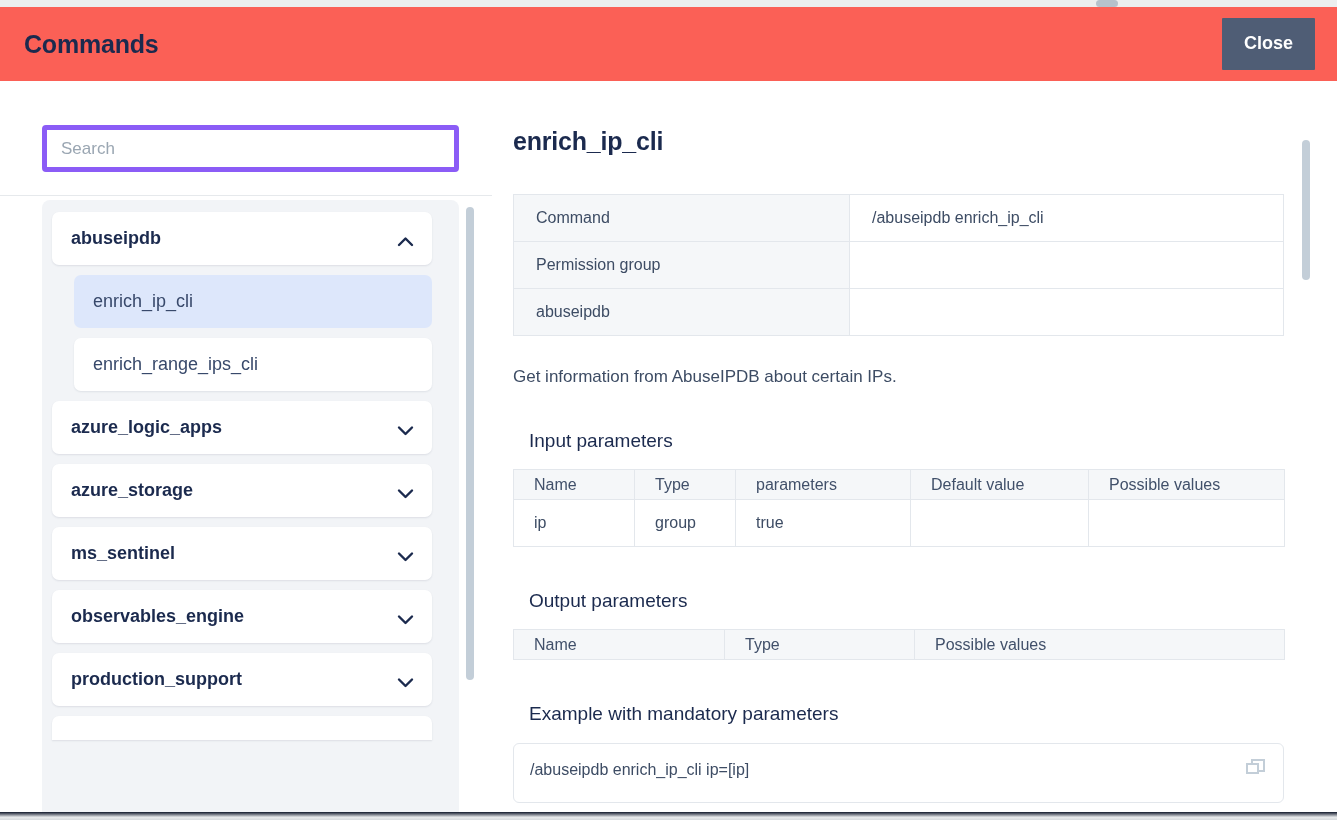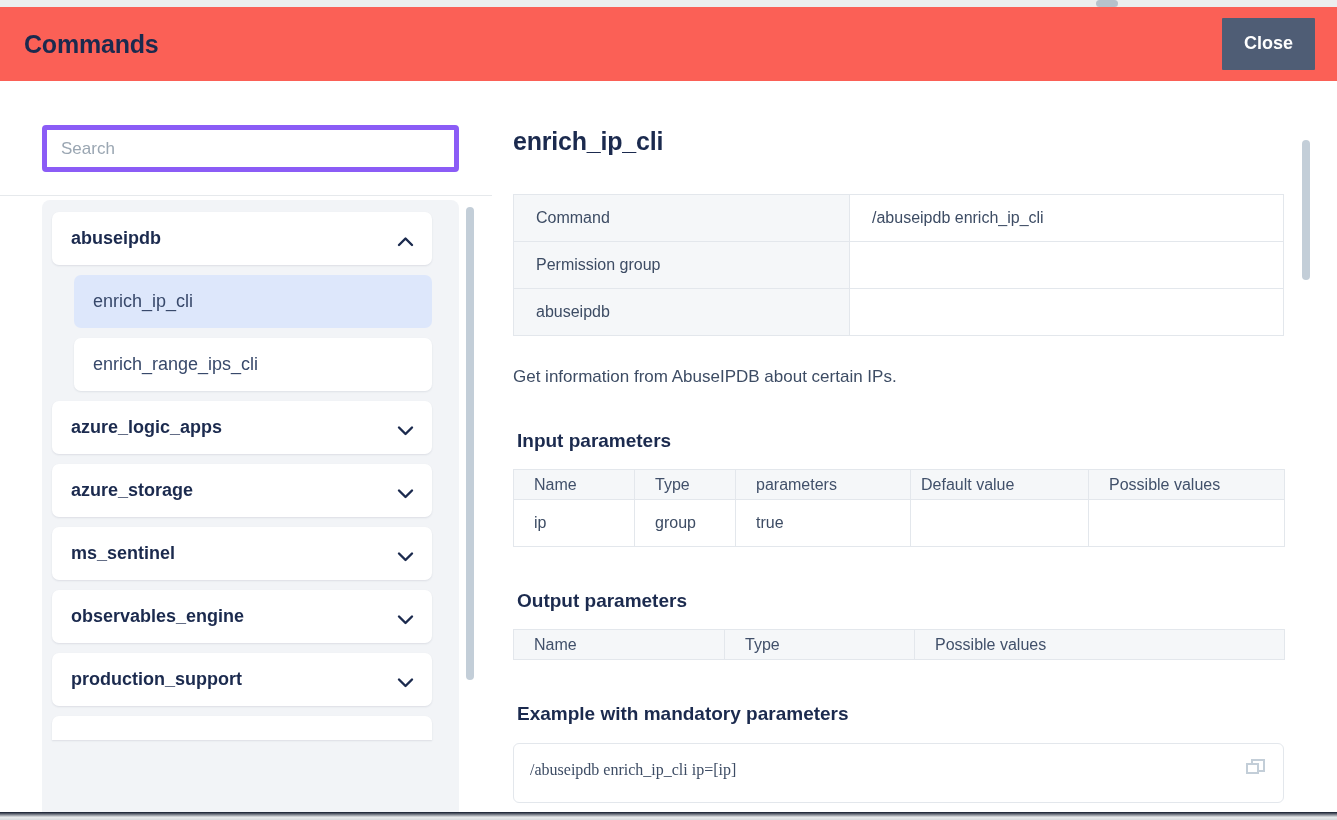--- a/index.html
+++ b/index.html
@@ -227,9 +227,9 @@
 
   .section-title {
     font-size: 19px;
-    font-weight: 700;
+    font-weight: 400;
     color: #1b2a4e;
-    margin: 43px 0 17px 4px;
+    margin: 43px 0 17px 16px;
   }
 
   table.grid th {

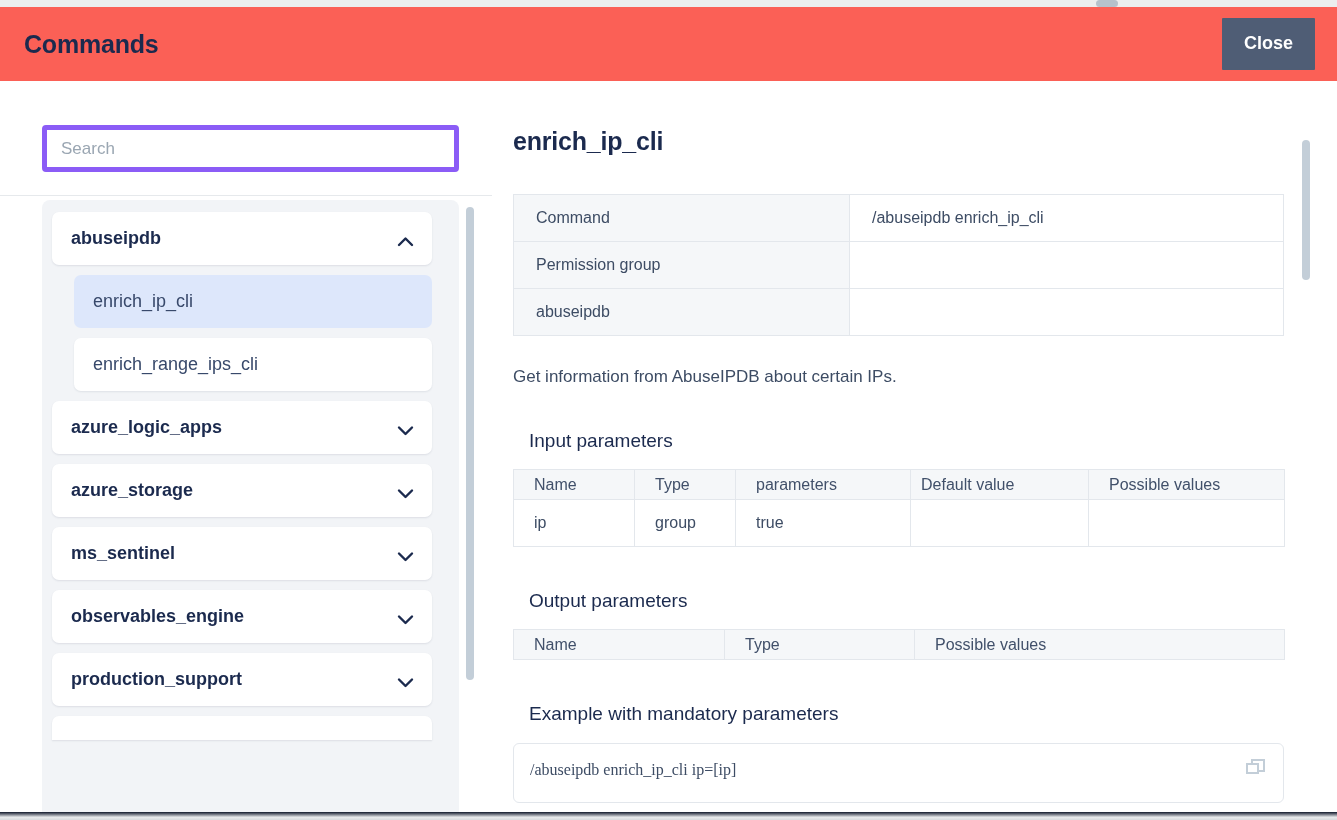--- a/index.html
+++ b/index.html
@@ -387,7 +387,7 @@
                 <th style="width: 121px;">Name</th>
                 <th style="width: 101px;">Type</th>
                 <th style="width: 175px;">parameters</th>
-                <th style="width: 178px; padding-left: 10px;">Default value</th>
+                <th style="width: 178px;">Default value</th>
                 <th style="width: 196px;">Possible values</th>
               </tr>
             </thead>

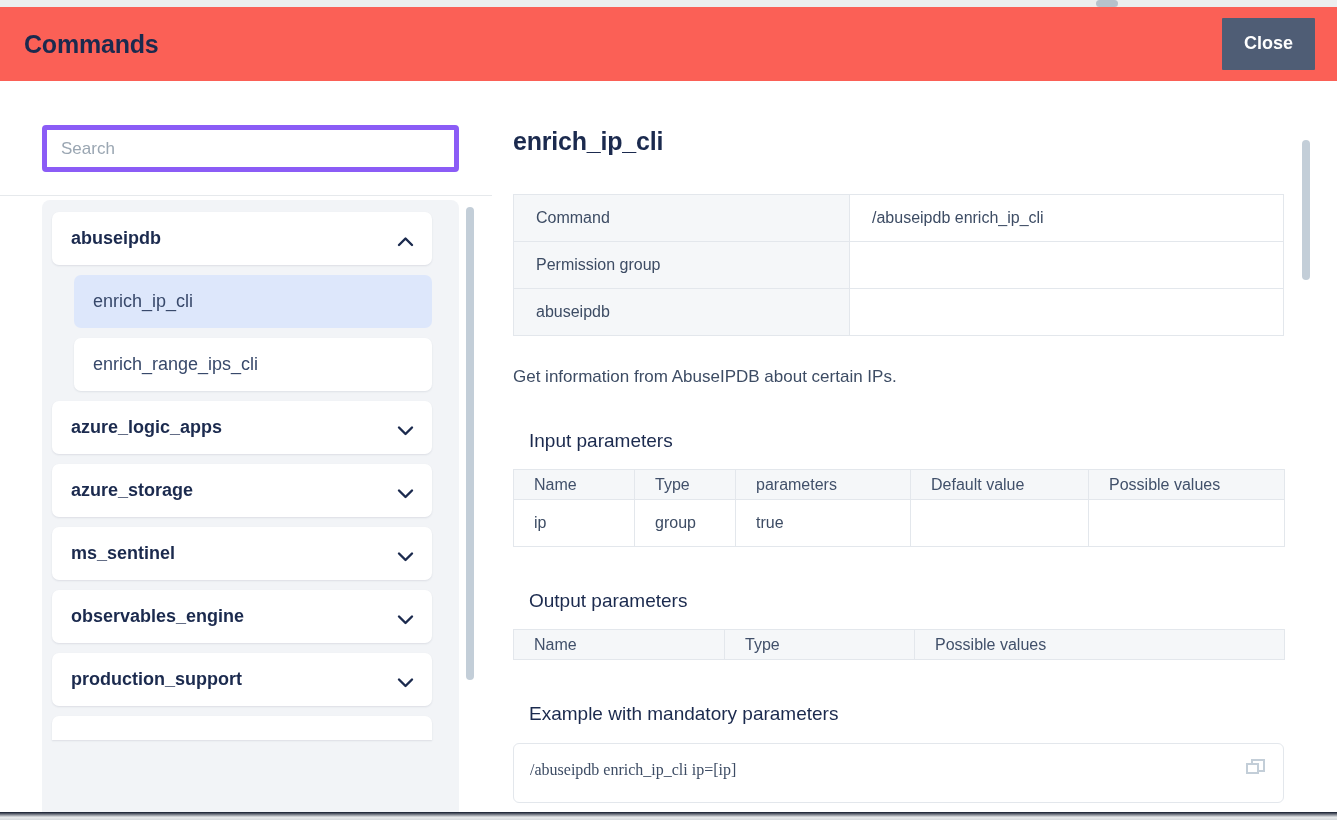--- a/index.html
+++ b/index.html
@@ -260,7 +260,7 @@
     top: 17px; left: 16px;
     font-size: 16px;
     color: #3d4c64;
-    font-family: Liberation Serif, serif;
+    font-family: Liberation Sans, sans-serif;
     white-space: nowrap;
   }
   .copy-icon {

